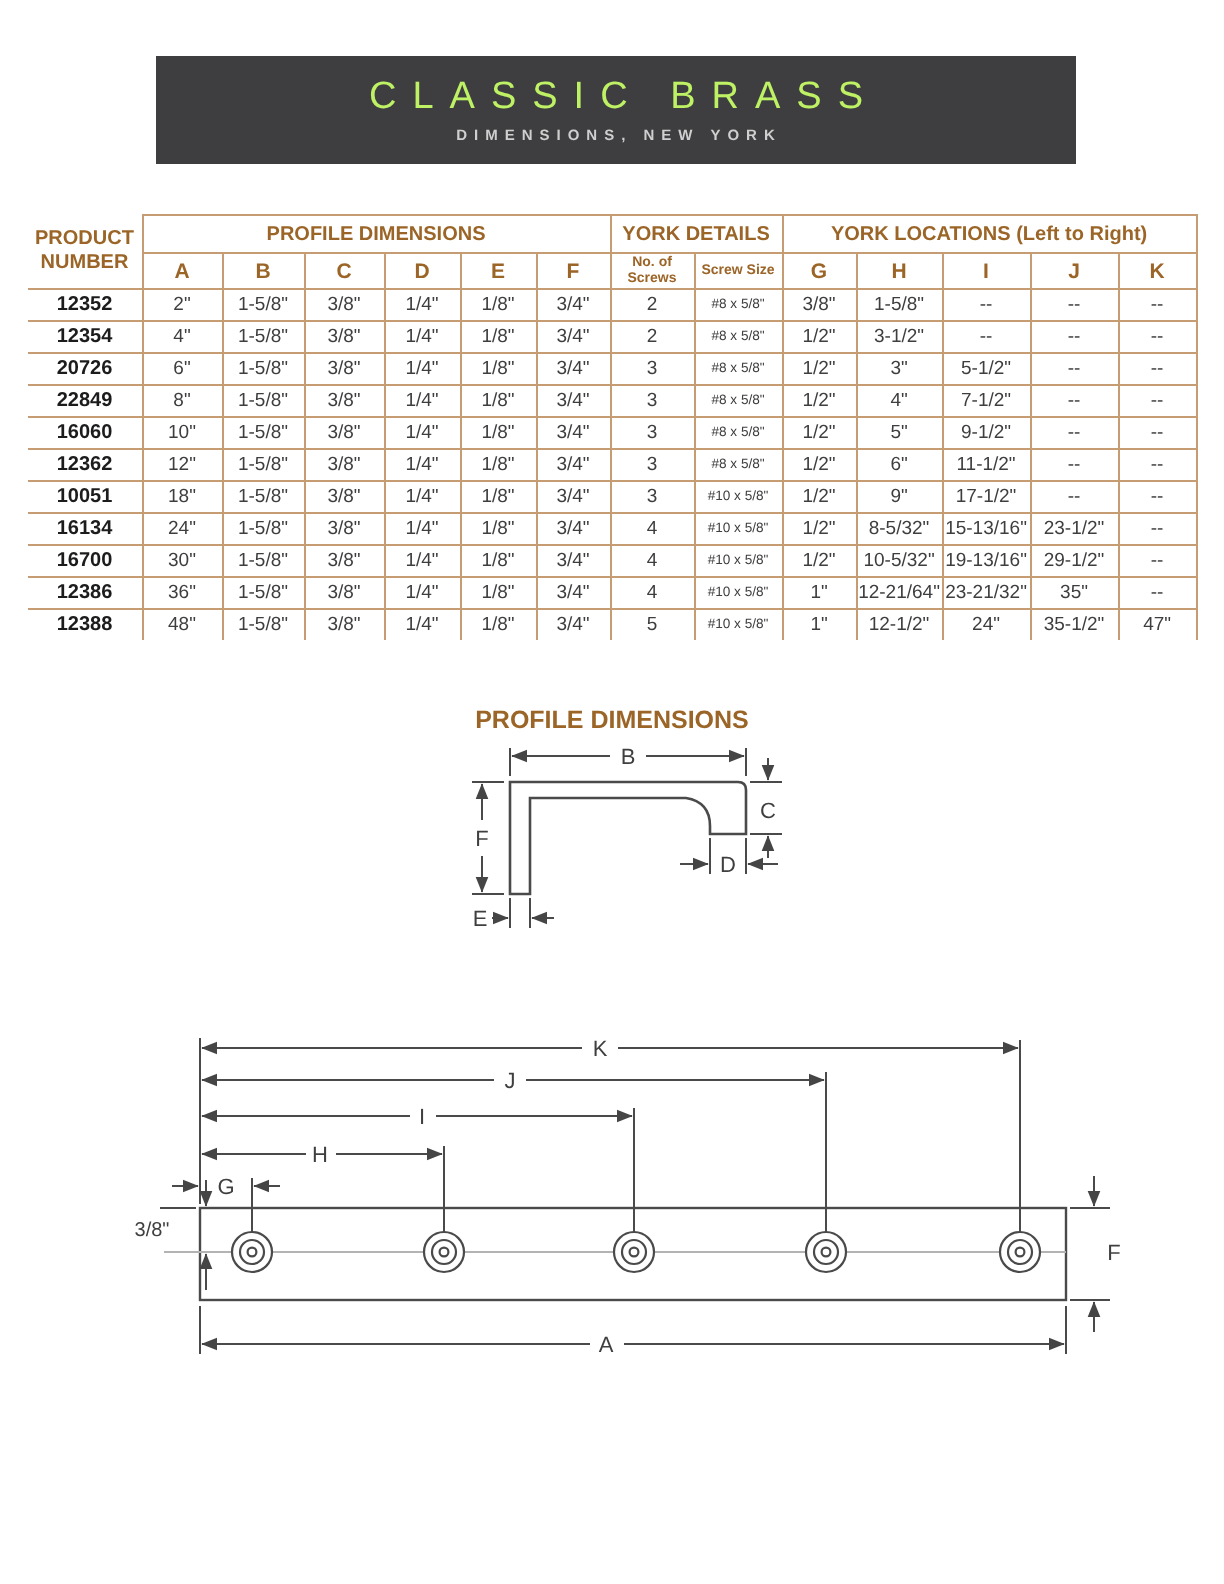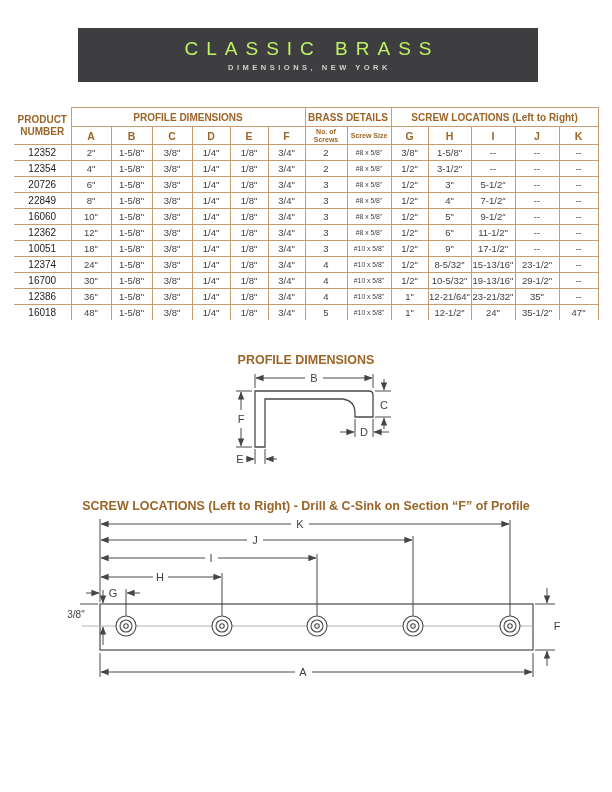--- a/index.html
+++ b/index.html
@@ -67,7 +67,7 @@
       <tr>
         <th class="prodhead" rowspan="2">PRODUCT NUMBER</th>
         <th class="gh" colspan="6">PROFILE DIMENSIONS</th>
-        <th class="gh" colspan="2">BRASS DETAILS</th>
+        <th class="gh" colspan="2">YORK DETAILS</th>
         <th class="gh" colspan="5">SCREW LOCATIONS (Left to Right)</th>
       </tr>
       <tr id="subheader-row">

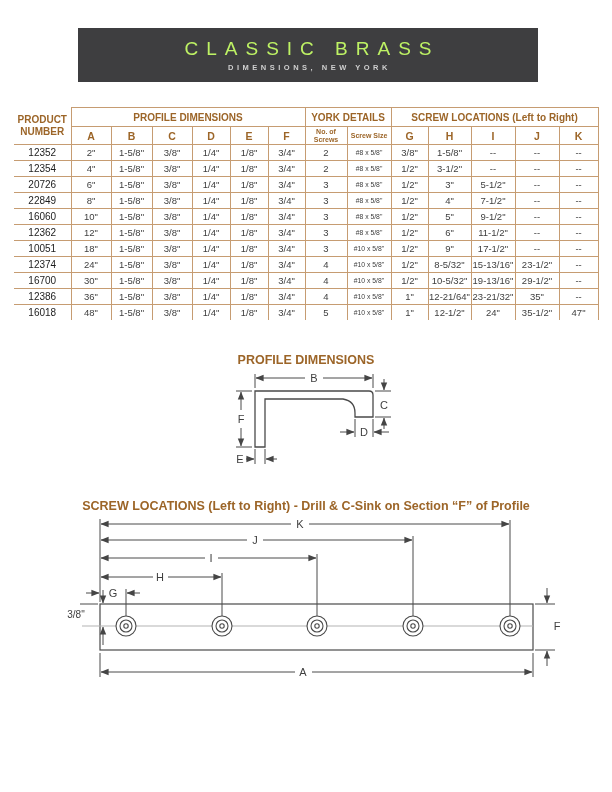--- a/index.html
+++ b/index.html
@@ -68,7 +68,7 @@
         <th class="prodhead" rowspan="2">PRODUCT NUMBER</th>
         <th class="gh" colspan="6">PROFILE DIMENSIONS</th>
         <th class="gh" colspan="2">YORK DETAILS</th>
-        <th class="gh" colspan="5">SCREW LOCATIONS (Left to Right)</th>
+        <th class="gh" colspan="5">YORK LOCATIONS (Left to Right)</th>
       </tr>
       <tr id="subheader-row">
           <th class="sub">A</th>

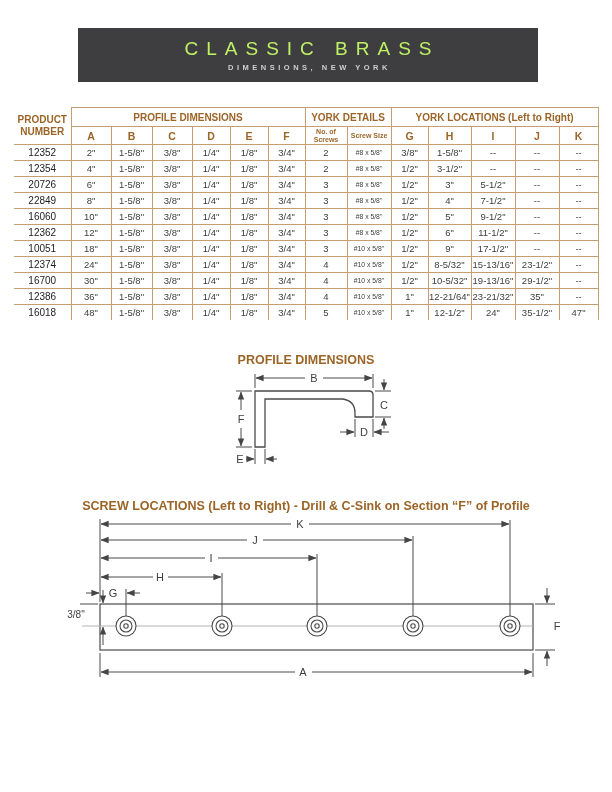--- a/index.html
+++ b/index.html
@@ -21,7 +21,7 @@
   th.sub{font-size:10.5px;height:17px;}
   th.sub.small{font-size:7px;line-height:1.1;font-weight:bold;}
   tbody td{font-size:9.5px;color:#3e3e3e;height:15px;white-space:nowrap;}
-  tbody td.product{font-weight:normal;color:#1c1c1c;border-left:none;font-size:10px;}
+  tbody td.product{font-weight:bold;color:#1c1c1c;border-left:none;font-size:10px;}
   tbody td.tiny{font-size:6.8px;}
   tbody tr:last-child td{border-bottom:none;}
 

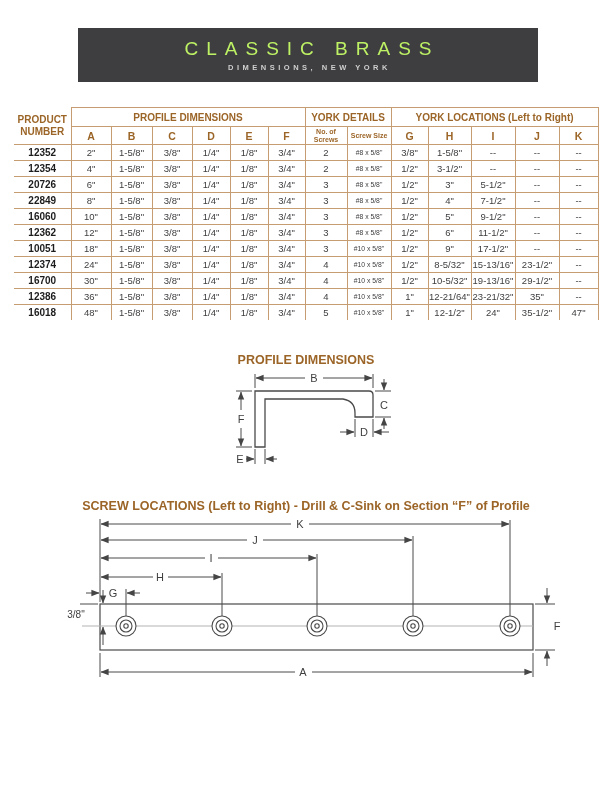--- a/index.html
+++ b/index.html
@@ -200,7 +200,7 @@
           <td>--</td>
         </tr>
         <tr>
-          <td class="product">12374</td>
+          <td class="product">16134</td>
           <td>24"</td>
           <td>1-5/8"</td>
           <td>3/8"</td>

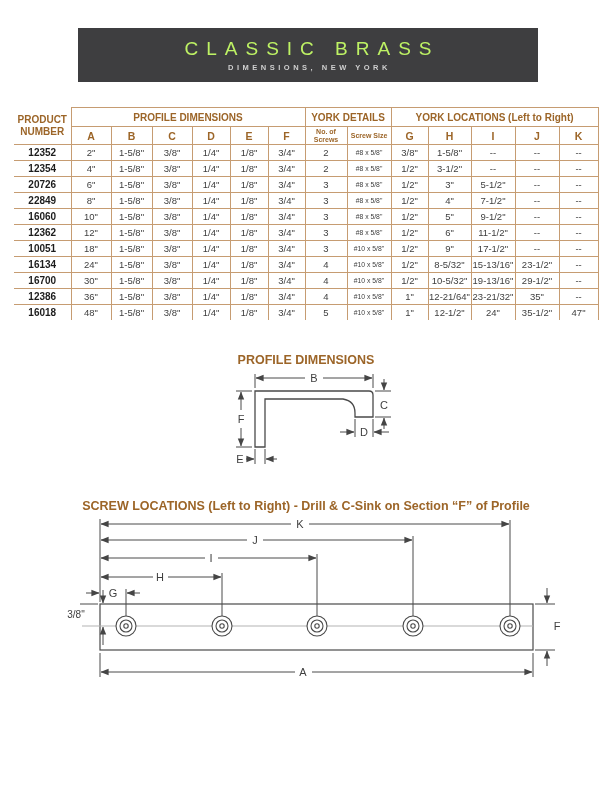--- a/index.html
+++ b/index.html
@@ -248,7 +248,7 @@
           <td>--</td>
         </tr>
         <tr>
-          <td class="product">16018</td>
+          <td class="product">12388</td>
           <td>48"</td>
           <td>1-5/8"</td>
           <td>3/8"</td>

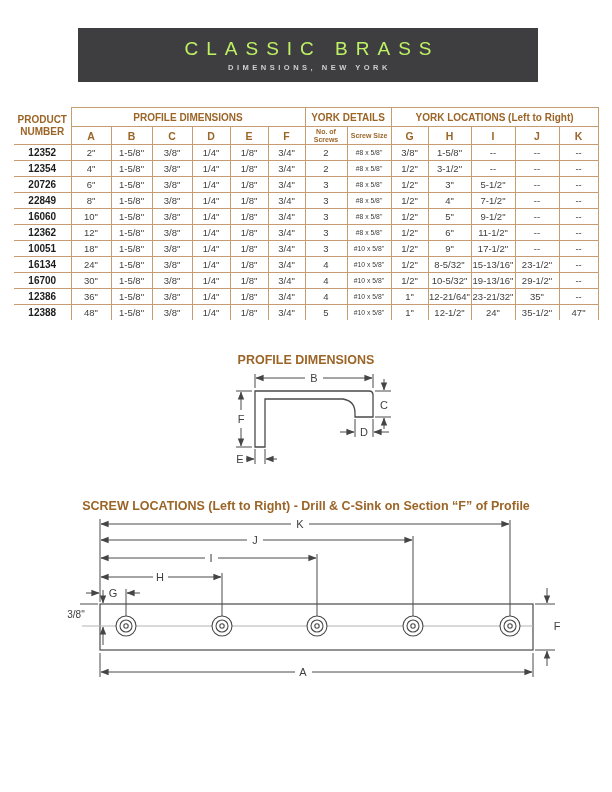--- a/index.html
+++ b/index.html
@@ -323,7 +323,6 @@
     </g>
   </svg>
 
-  <div class="sec-title" id="screw-title">SCREW LOCATIONS (Left to Right) - Drill &amp; C-Sink on Section “F” of Profile</div>
 
   <svg class="diagram" style="left:55px;top:515px" width="512" height="172" viewBox="55 515 512 172">
     <defs>

